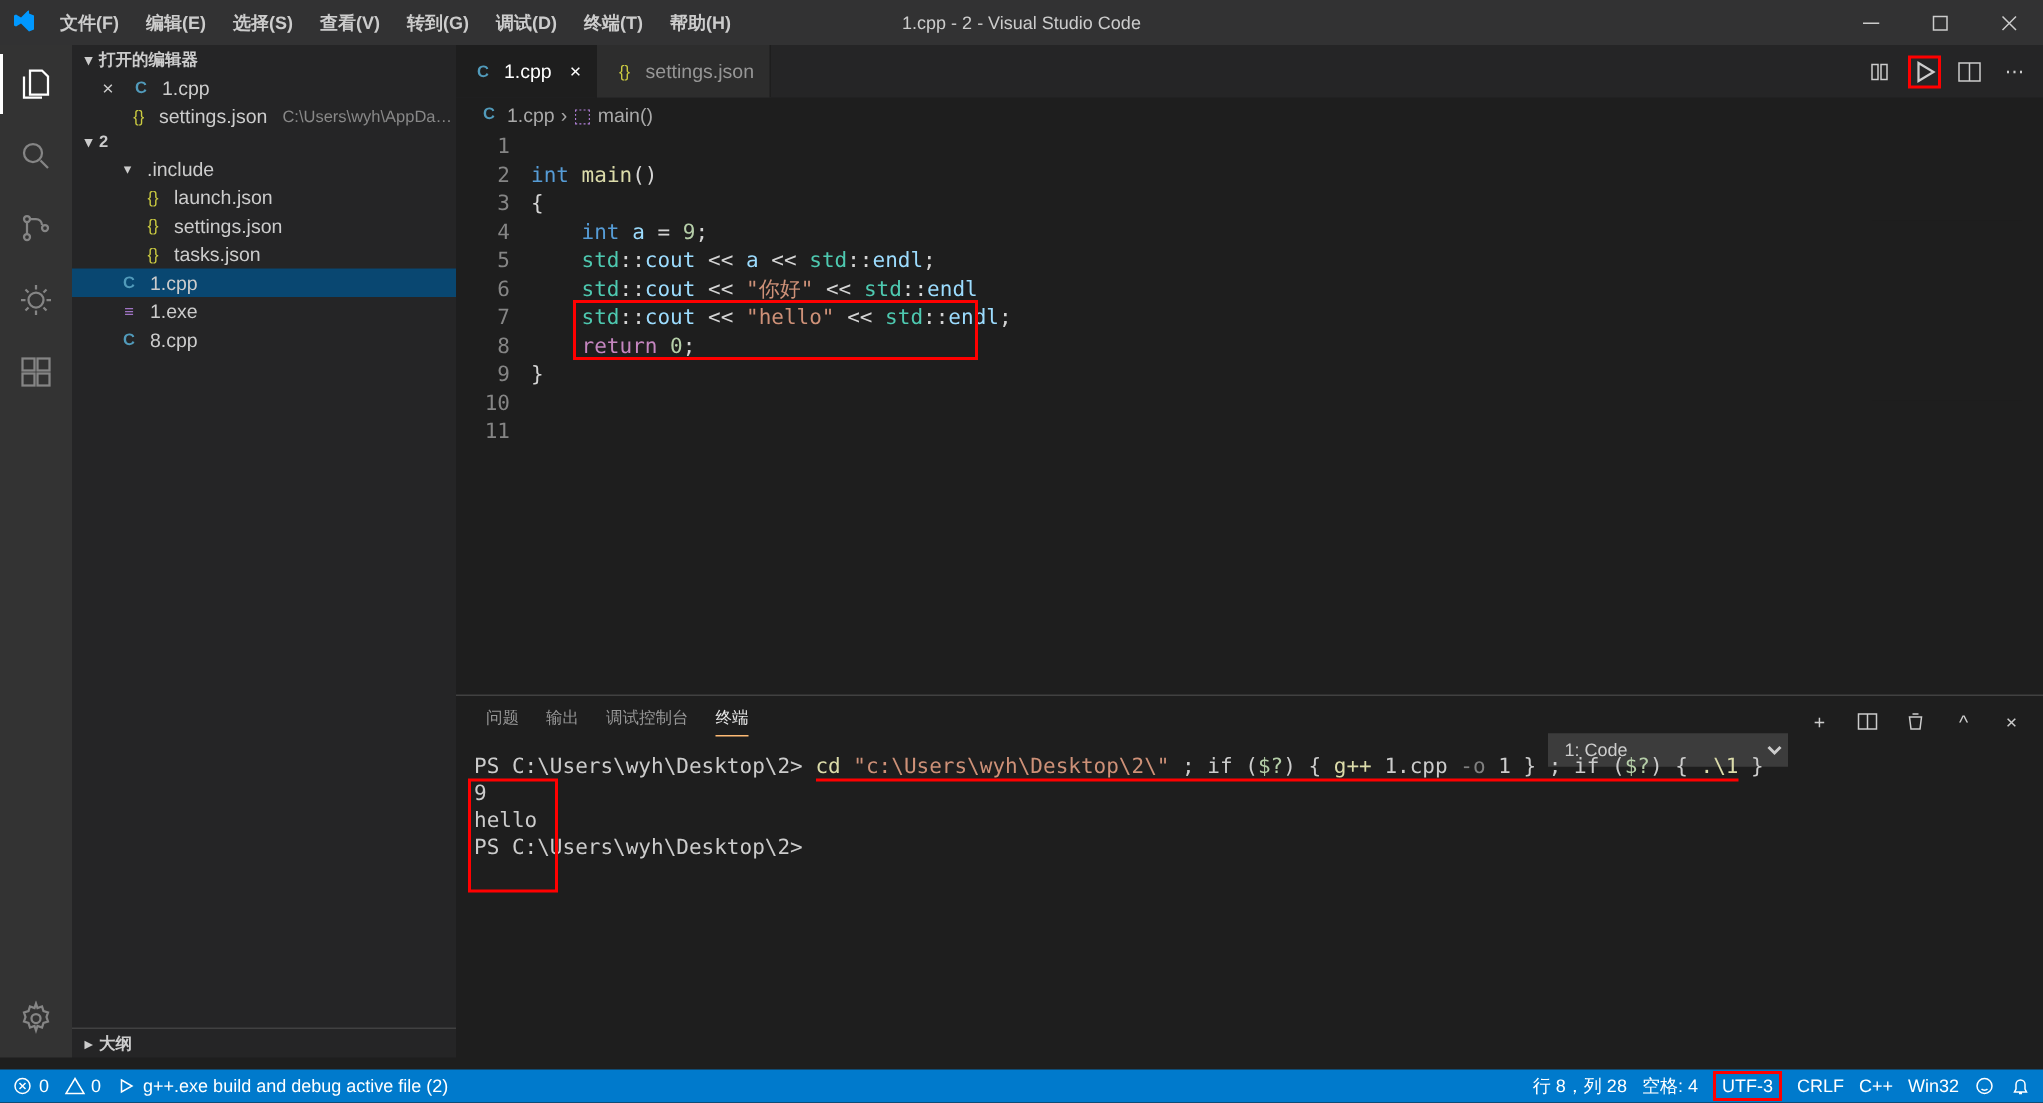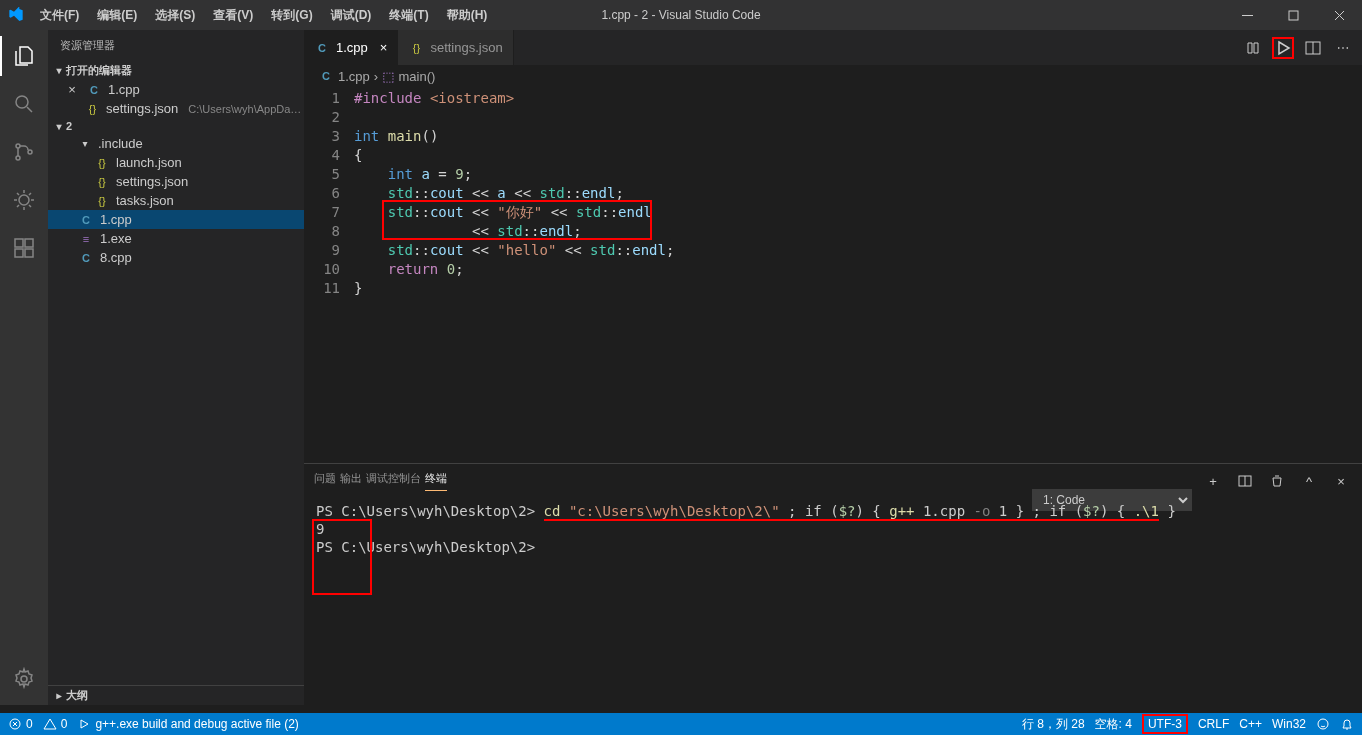--- a/index.html
+++ b/index.html
@@ -166,7 +166,6 @@
   </div>
 
   <div class="sidebar">
-    <div class="sidebar-title">资源管理器</div>
     <div class="section-hdr">
         <span class="chevron">▾</span>
         <span>打开的编辑器</span>

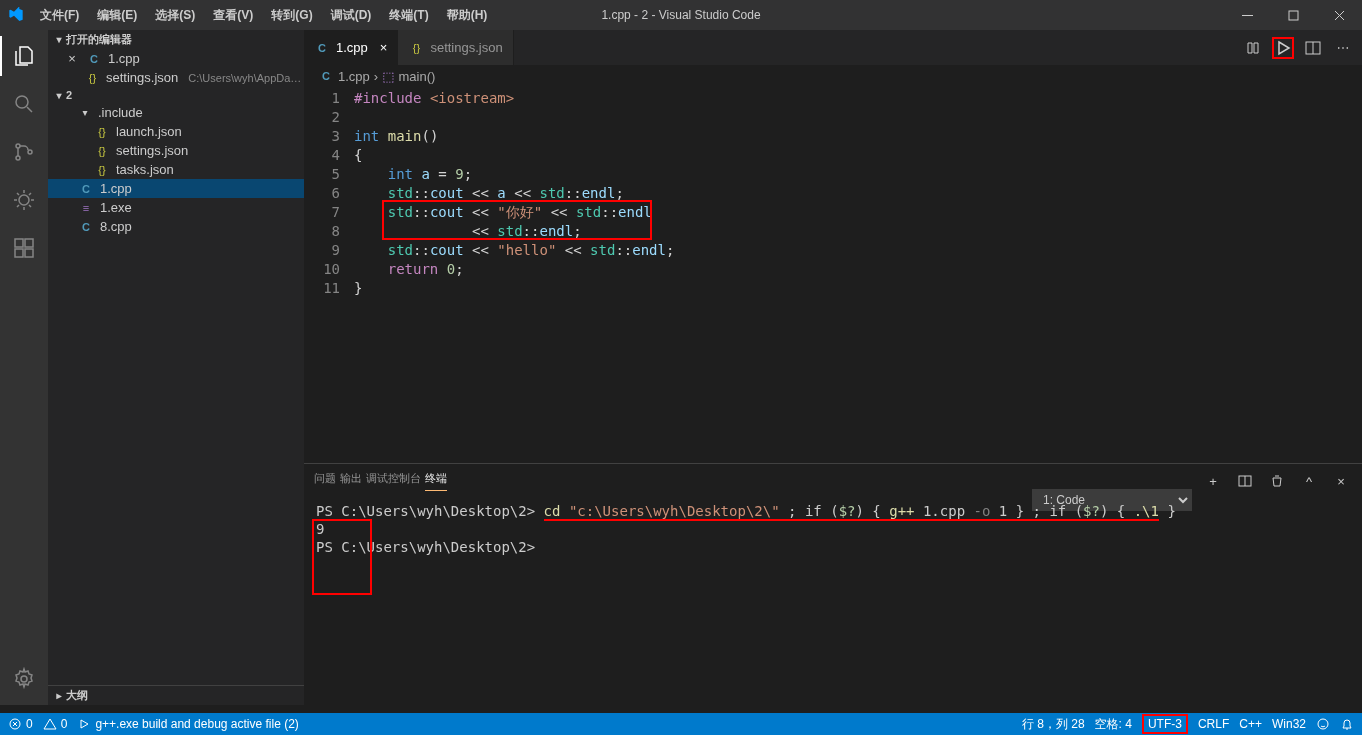--- a/index.html
+++ b/index.html
@@ -274,7 +274,6 @@
           <div>11</div>
       </div>
       <div class="code">
-<div class="code-line"><span class="pp">#include</span> <span class="str">&lt;iostream&gt;</span></div>
 <div class="code-line"> </div>
 <div class="code-line"><span class="kw">int</span> <span class="fn">main</span><span class="pun">()</span></div>
 <div class="code-line"><span class="pun">{</span></div>

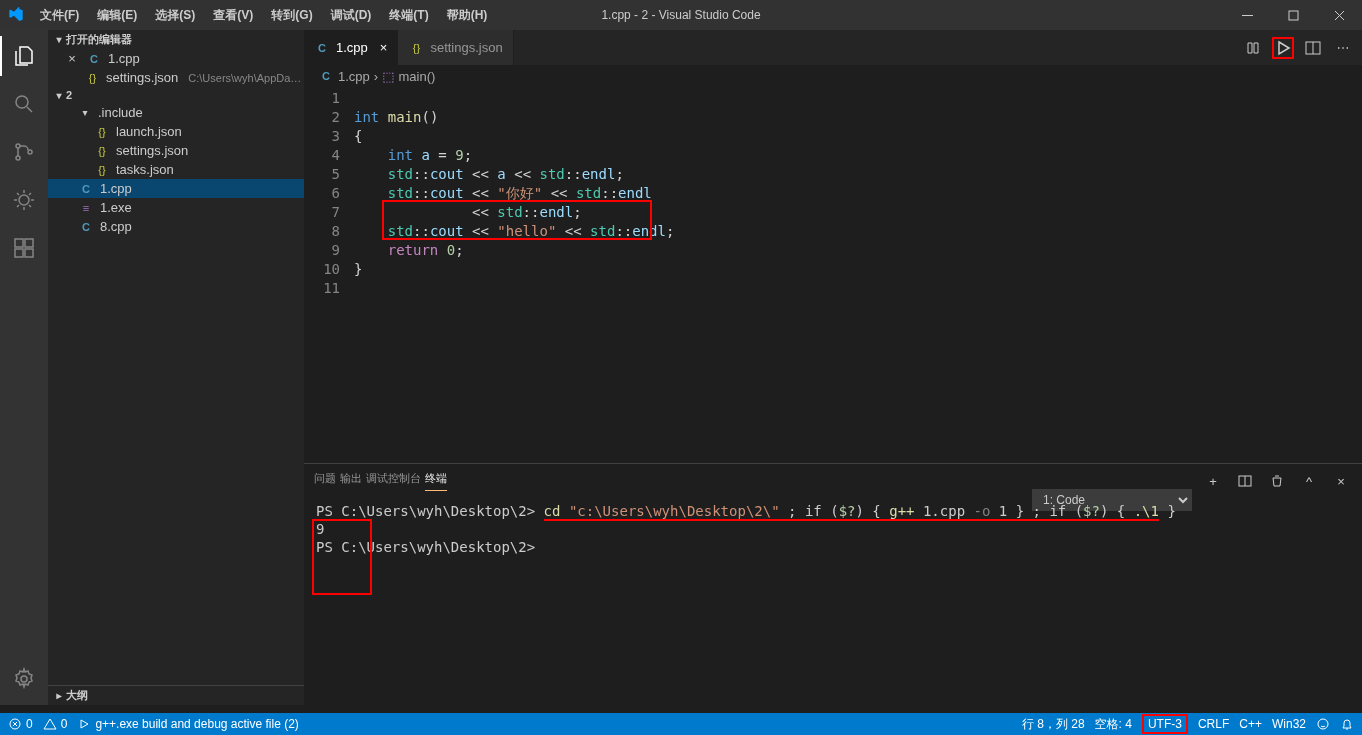--- a/index.html
+++ b/index.html
@@ -280,7 +280,6 @@
 <div class="code-line">    <span class="kw">int</span> <span class="var">a</span> <span class="op">=</span> <span class="num">9</span><span class="pun">;</span></div>
 <div class="code-line">    <span class="ns">std</span><span class="pun">::</span><span class="var">cout</span> <span class="op">&lt;&lt;</span> <span class="var">a</span> <span class="op">&lt;&lt;</span> <span class="ns">std</span><span class="pun">::</span><span class="var">endl</span><span class="pun">;</span></div>
 <div class="code-line">    <span class="ns">std</span><span class="pun">::</span><span class="var">cout</span> <span class="op">&lt;&lt;</span> <span class="str">"你好"</span> <span class="op">&lt;&lt;</span> <span class="ns">std</span><span class="pun">::</span><span class="var">endl</span></div>
-<div class="code-line">              <span class="op">&lt;&lt;</span> <span class="ns">std</span><span class="pun">::</span><span class="var">endl</span><span class="pun">;</span></div>
 <div class="code-line">    <span class="ns">std</span><span class="pun">::</span><span class="var">cout</span> <span class="op">&lt;&lt;</span> <span class="str">"hello"</span> <span class="op">&lt;&lt;</span> <span class="ns">std</span><span class="pun">::</span><span class="var">endl</span><span class="pun">;</span></div>
 <div class="code-line">    <span class="pp">return</span> <span class="num">0</span><span class="pun">;</span></div>
 <div class="code-line"><span class="pun">}</span></div>

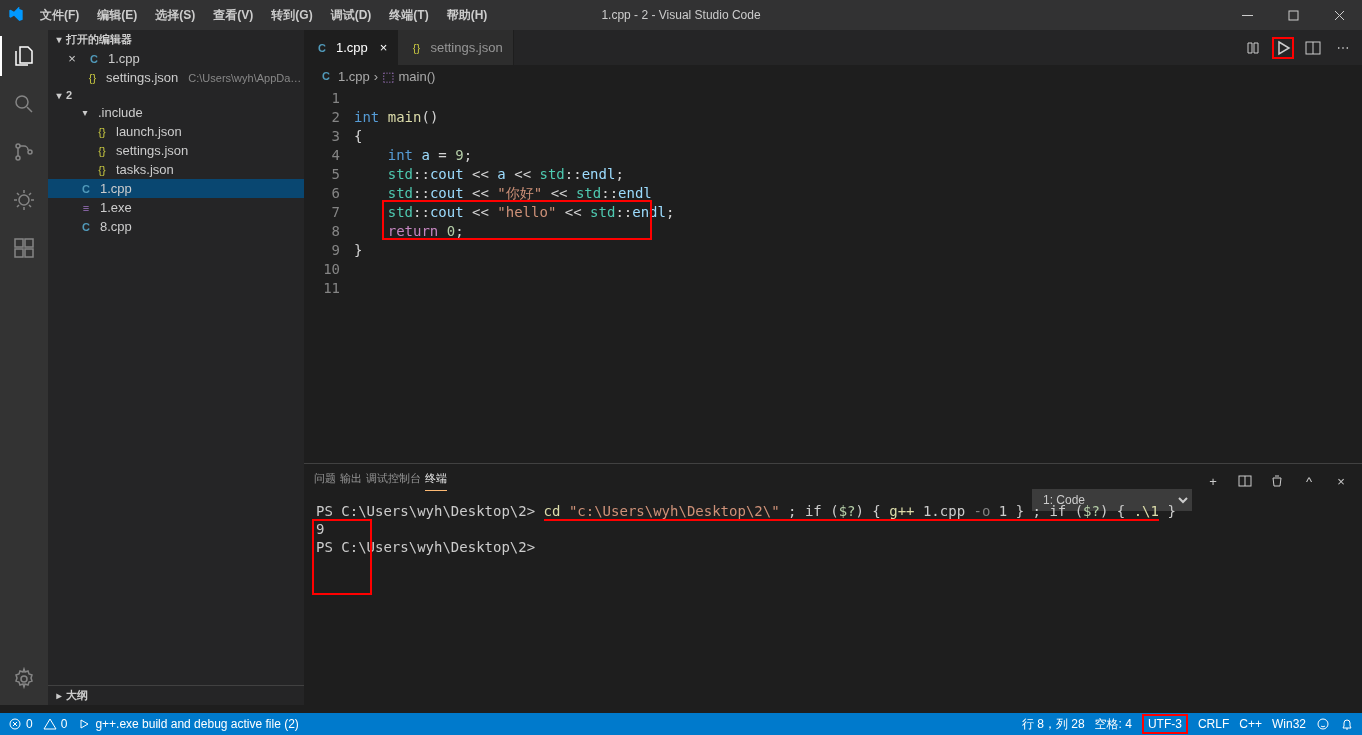--- a/index.html
+++ b/index.html
@@ -46,7 +46,7 @@
 .minimap { position: absolute; right: 14px; top: 60px; width: 100px; height: 120px; background: #1e1e1e; opacity: 0.6; }
 .bottom-panel { height: 190px; border-top: 1px solid #414141; display: flex; flex-direction: column; background: #1e1e1e; margin-left: 304px; }
 .panel-tabs { display: flex; justify-content: space-between; align-items: center; padding: 4px 10px 0 10px; height: 30px; }
-.panel-tabs-left { display: flex; gap: 4px; }
+.panel-tabs-left { display: flex; gap: 18px; margin-left: 10px; }
 .panel-tab { color: #969696; font-size: 11px; padding-bottom: 4px; cursor: pointer; }
 .panel-tab.active { color: #e7e7e7; border-bottom: 1px solid #fdba74; }
 .panel-tabs-right { display: flex; gap: 10px; align-items: center; }

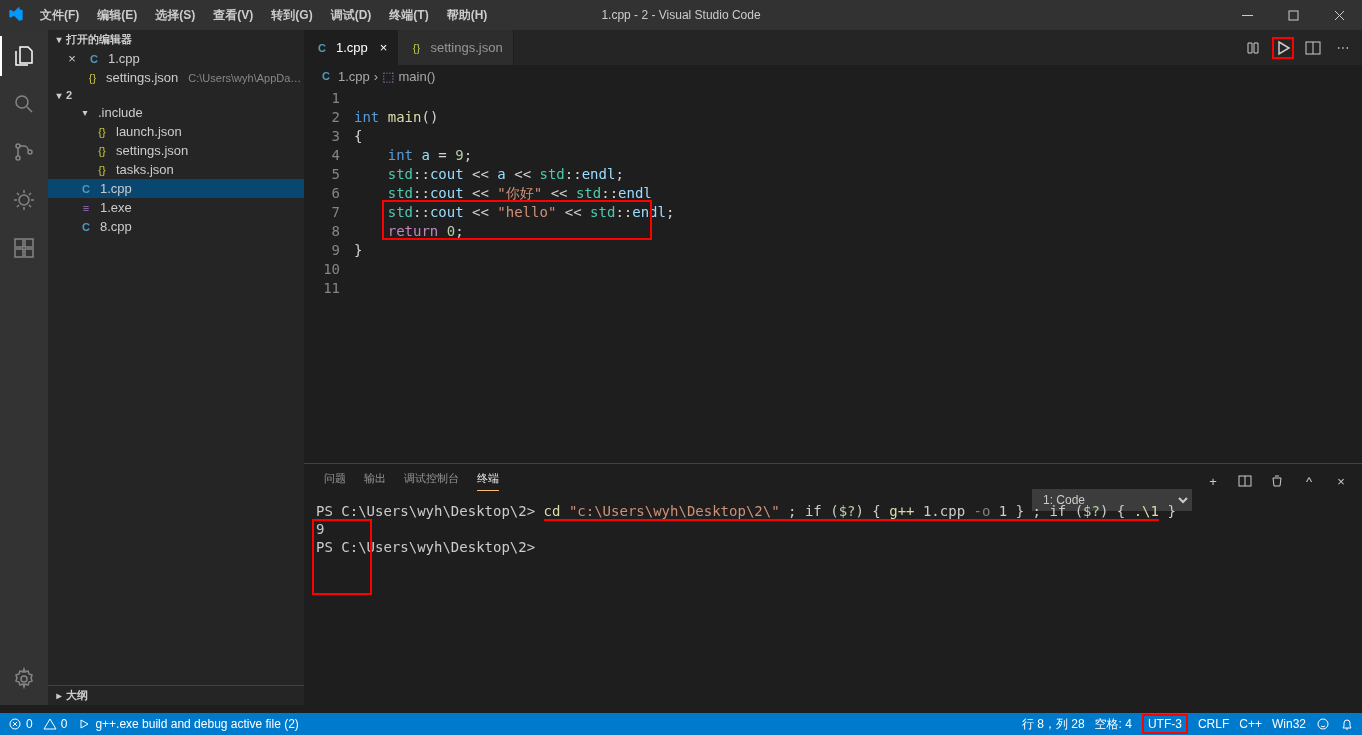--- a/index.html
+++ b/index.html
@@ -320,6 +320,7 @@
     <div class="term-line"><span>PS C:\Users\wyh\Desktop\2&gt;</span> <span class="red-underline"><span class="t-yellow">cd</span> <span class="t-red">"c:\Users\wyh\Desktop\2\"</span><span> ; if (</span><span class="t-green">$?</span><span>) { </span><span class="t-yellow">g++</span><span> 1.cpp </span><span class="t-gray">-o</span><span> 1</span><span> } ; if (</span><span class="t-green">$?</span><span>) { </span><span class="t-yellow">.\1</span></span><span> }</span></div>
     <div class="term-line">9</div>
     <div class="term-line"></div>
+    <div class="term-line">hello</div>
     <div class="term-line">PS C:\Users\wyh\Desktop\2&gt;</div>
     <div class="hl-red-box" style="left:8px; top:25px; width:60px; height:76px;"></div>
   </div>

